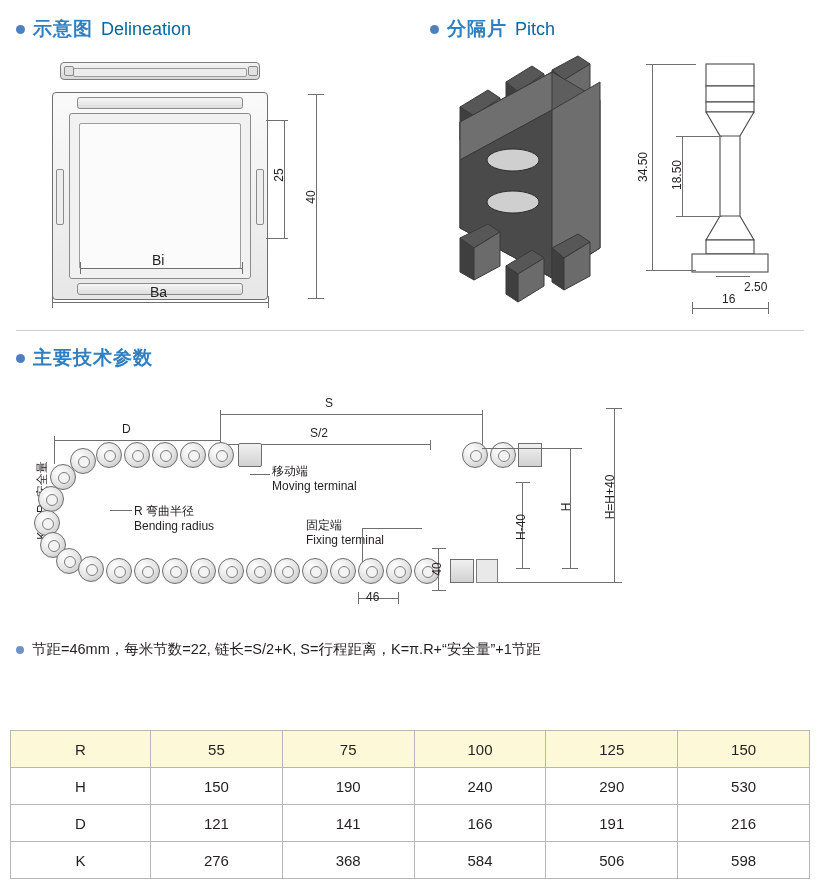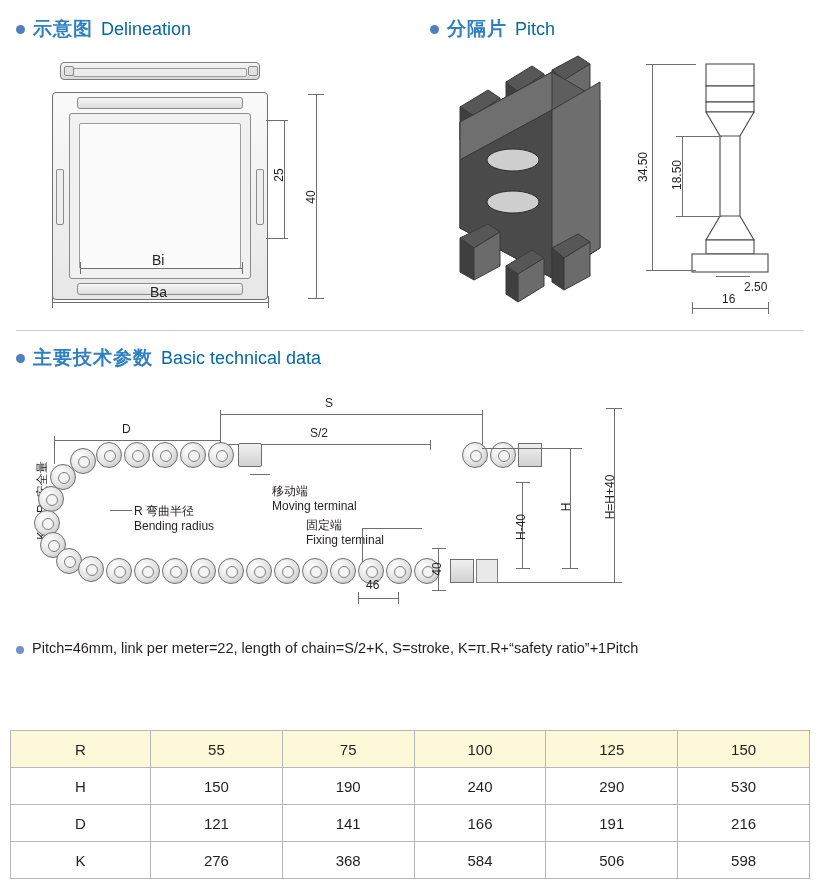--- a/index.html
+++ b/index.html
@@ -240,7 +240,6 @@
   <div class="sec-head" style="left:16px; top:345px;">
     <span class="sec-bullet"></span>
     <span class="sec-cn">主要技术参数</span>
-    <span class="sec-en">Basic technical data</span>
   </div>
 
   <div id="tech">

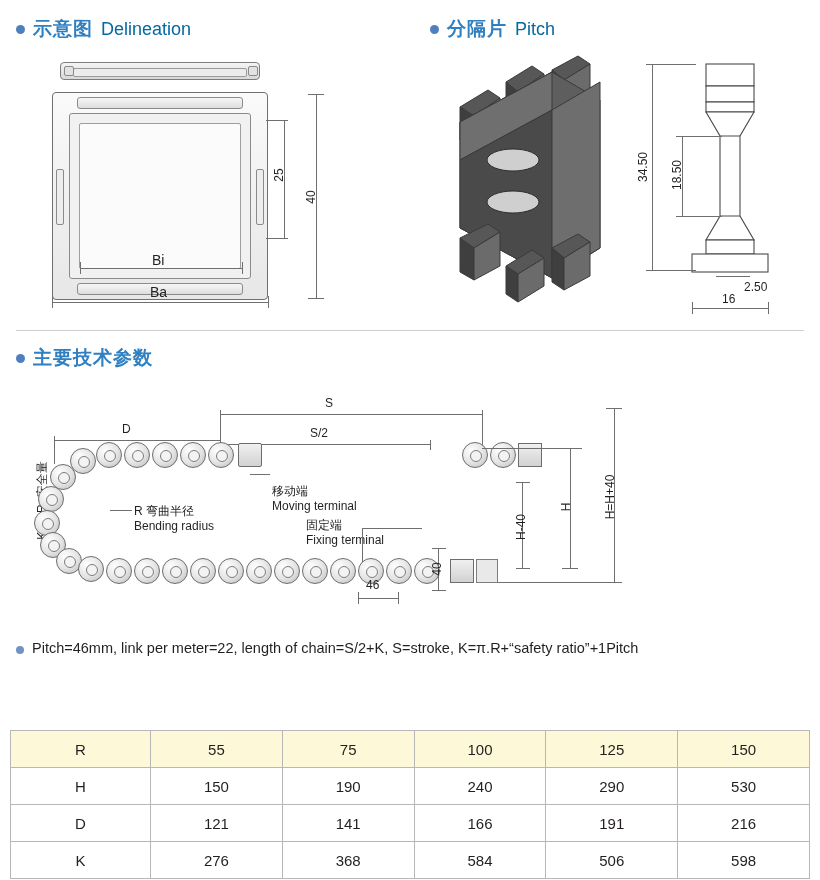--- a/index.html
+++ b/index.html
@@ -296,7 +296,7 @@
     <div class="link" style="left:480px; top:60px;"></div>
     <div class="endblk" style="left:508px; top:61px;"></div>
 
-    <div class="lbl" style="left:262px; top:82px;margin-top:20px;">
+    <div class="lbl" style="left:262px; top:82px;">
       <div>移动端</div>
       <div>Moving terminal</div>
     </div>

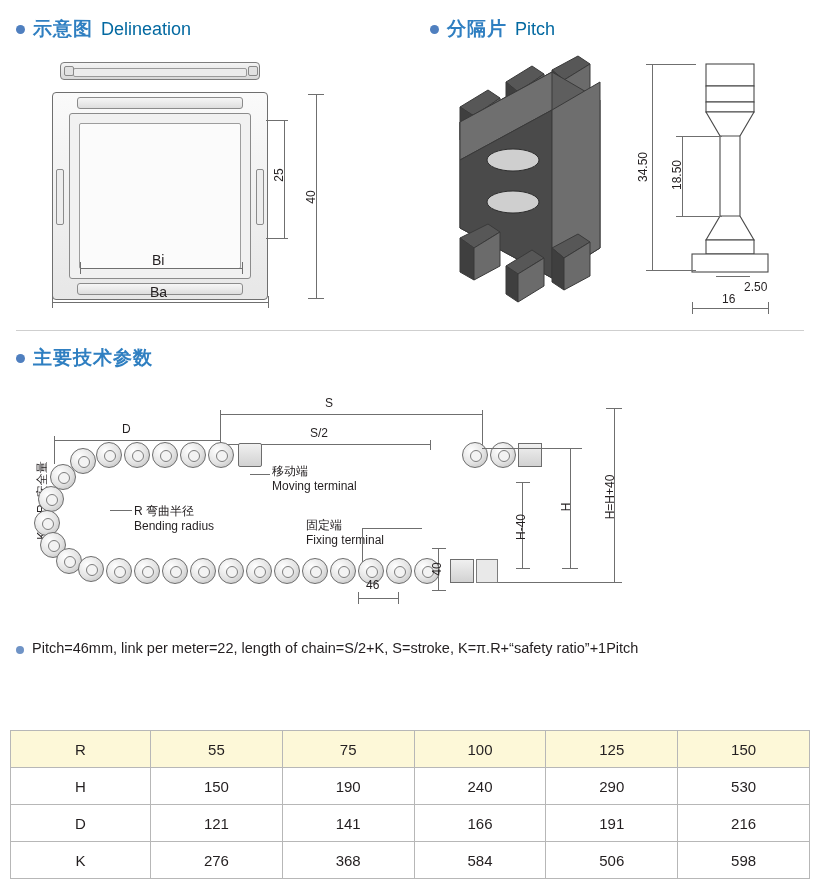--- a/index.html
+++ b/index.html
@@ -323,7 +323,7 @@
     <div class="ln hln" style="left:348px; top:216px; width:40px;"></div>
     <div class="ln vln" style="left:348px; top:210px; height:12px;"></div>
     <div class="ln vln" style="left:388px; top:210px; height:12px;"></div>
-    <div class="dim" style="left:356px; top:196px;">46</div>
+    <div class="dim" style="left:356px; top:208px;">46</div>
 
     <div class="ln vln" style="left:512px; top:100px; height:86px;"></div>
     <div class="ln hln" style="left:506px; top:100px; width:14px;"></div>

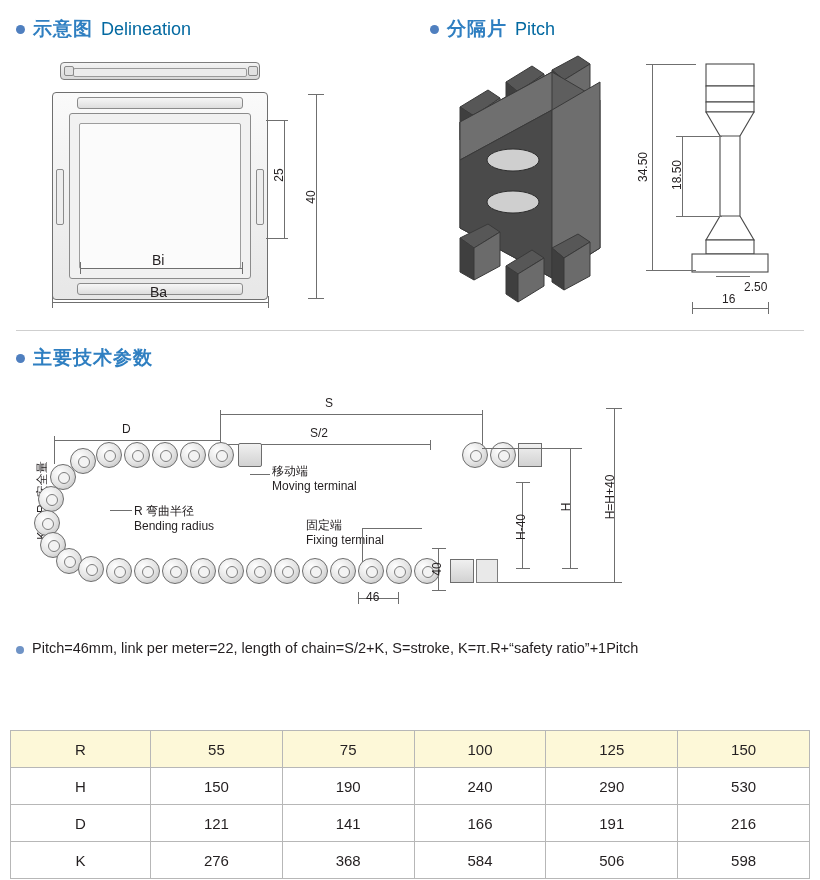--- a/index.html
+++ b/index.html
@@ -345,6 +345,10 @@
   </div>
 
   <div class="notes">
+    <div class="note">
+      <span class="note-bullet"></span>
+      <span class="note-text">节距=46mm，每米节数=22, 链长=S/2+K, S=行程距离，K=π.R+“安全量”+1节距</span>
+    </div>
     <div class="note">
       <span class="note-bullet"></span>
       <span class="note-text">Pitch=46mm, link per meter=22, length of chain=S/2+K, S=stroke, K=π.R+“safety ratio”+1Pitch</span>

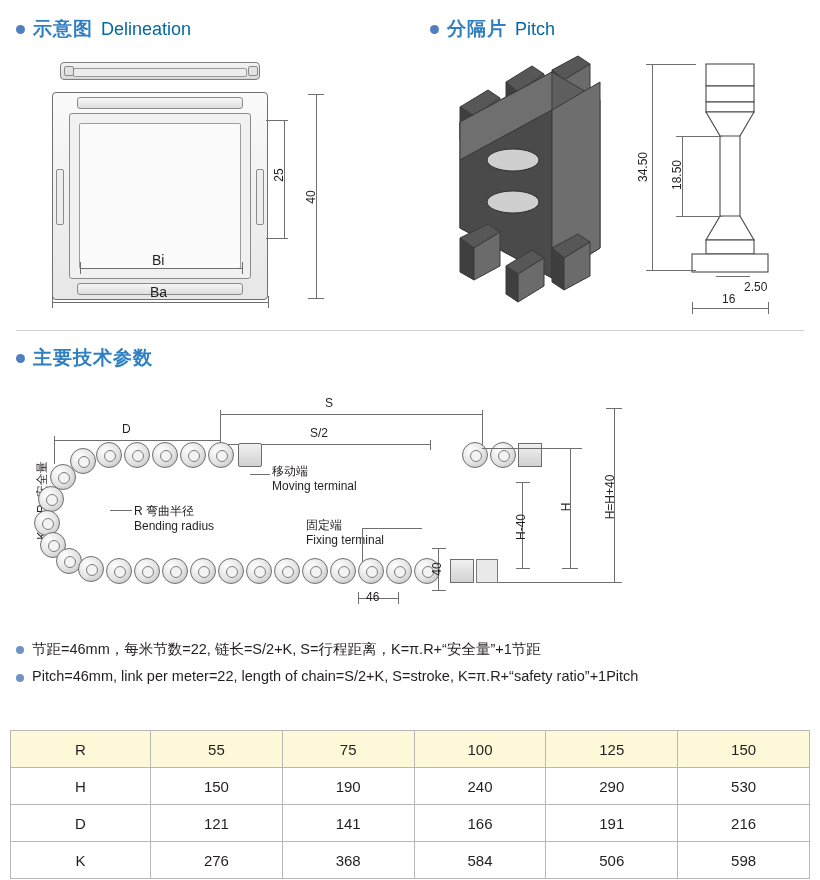--- a/index.html
+++ b/index.html
@@ -348,10 +348,6 @@
     <div class="note">
       <span class="note-bullet"></span>
       <span class="note-text">节距=46mm，每米节数=22, 链长=S/2+K, S=行程距离，K=π.R+“安全量”+1节距</span>
-    </div>
-    <div class="note">
-      <span class="note-bullet"></span>
-      <span class="note-text">Pitch=46mm, link per meter=22, length of chain=S/2+K, S=stroke, K=π.R+“safety ratio”+1Pitch</span>
     </div>
   </div>
 

